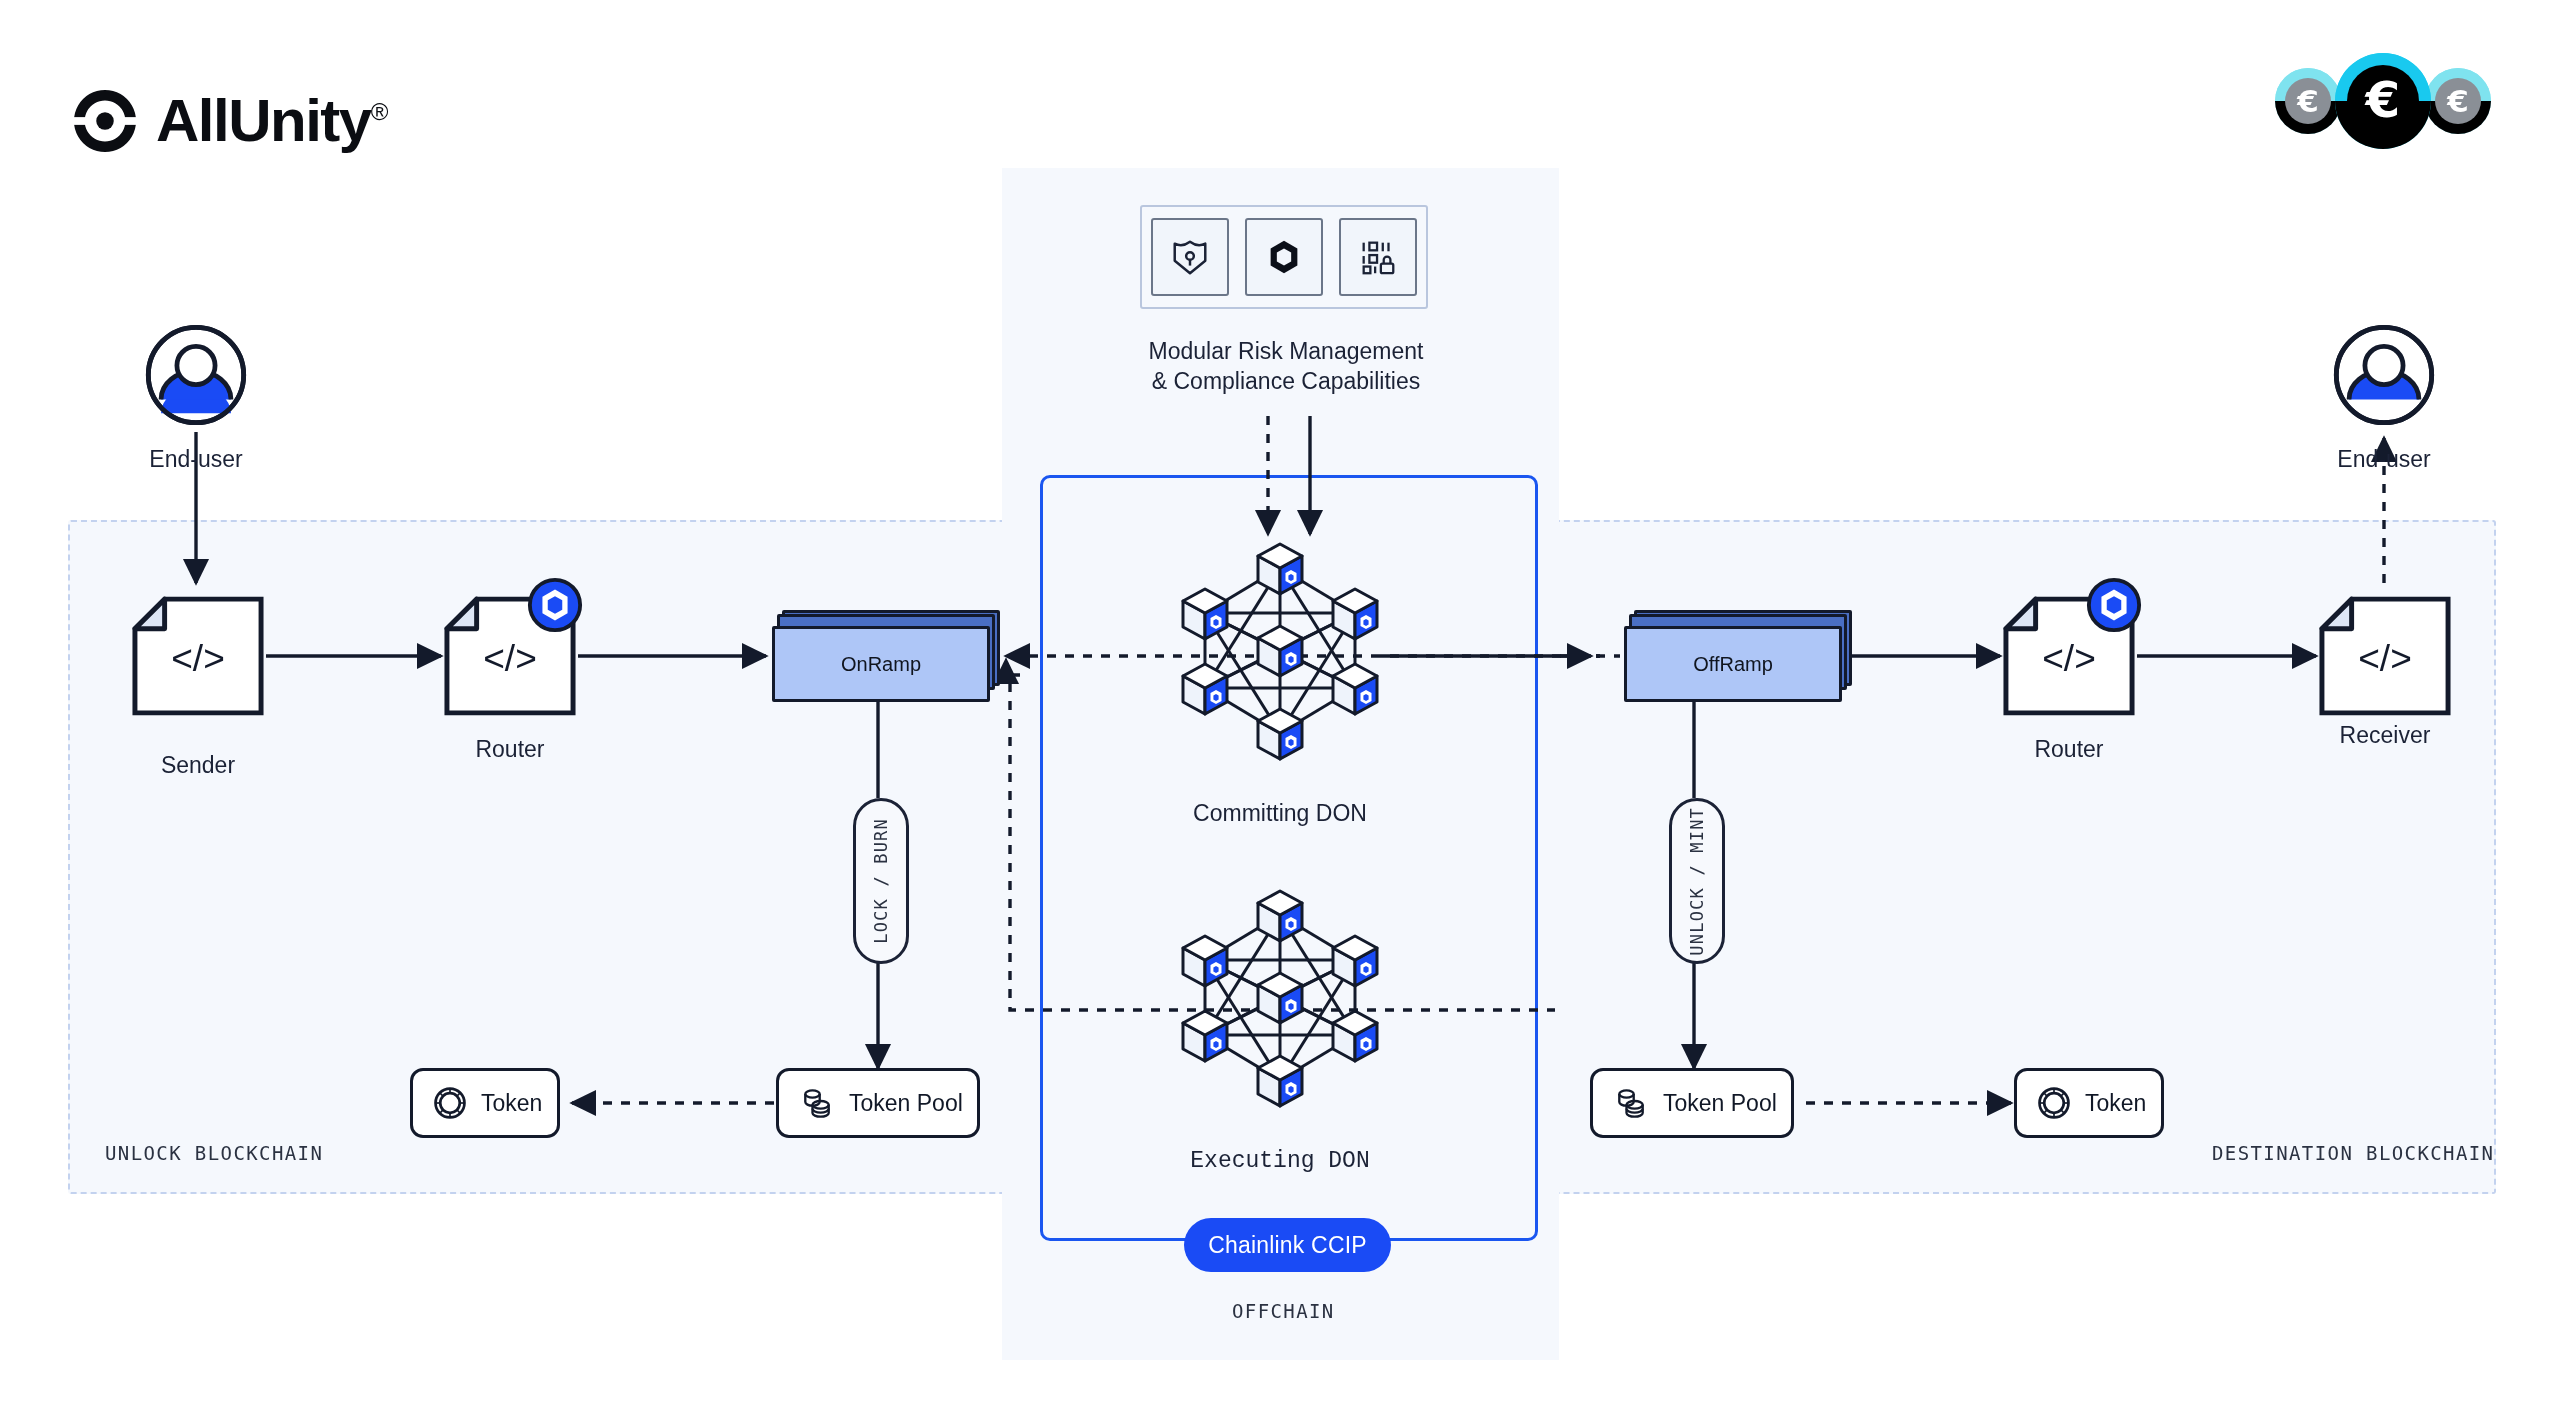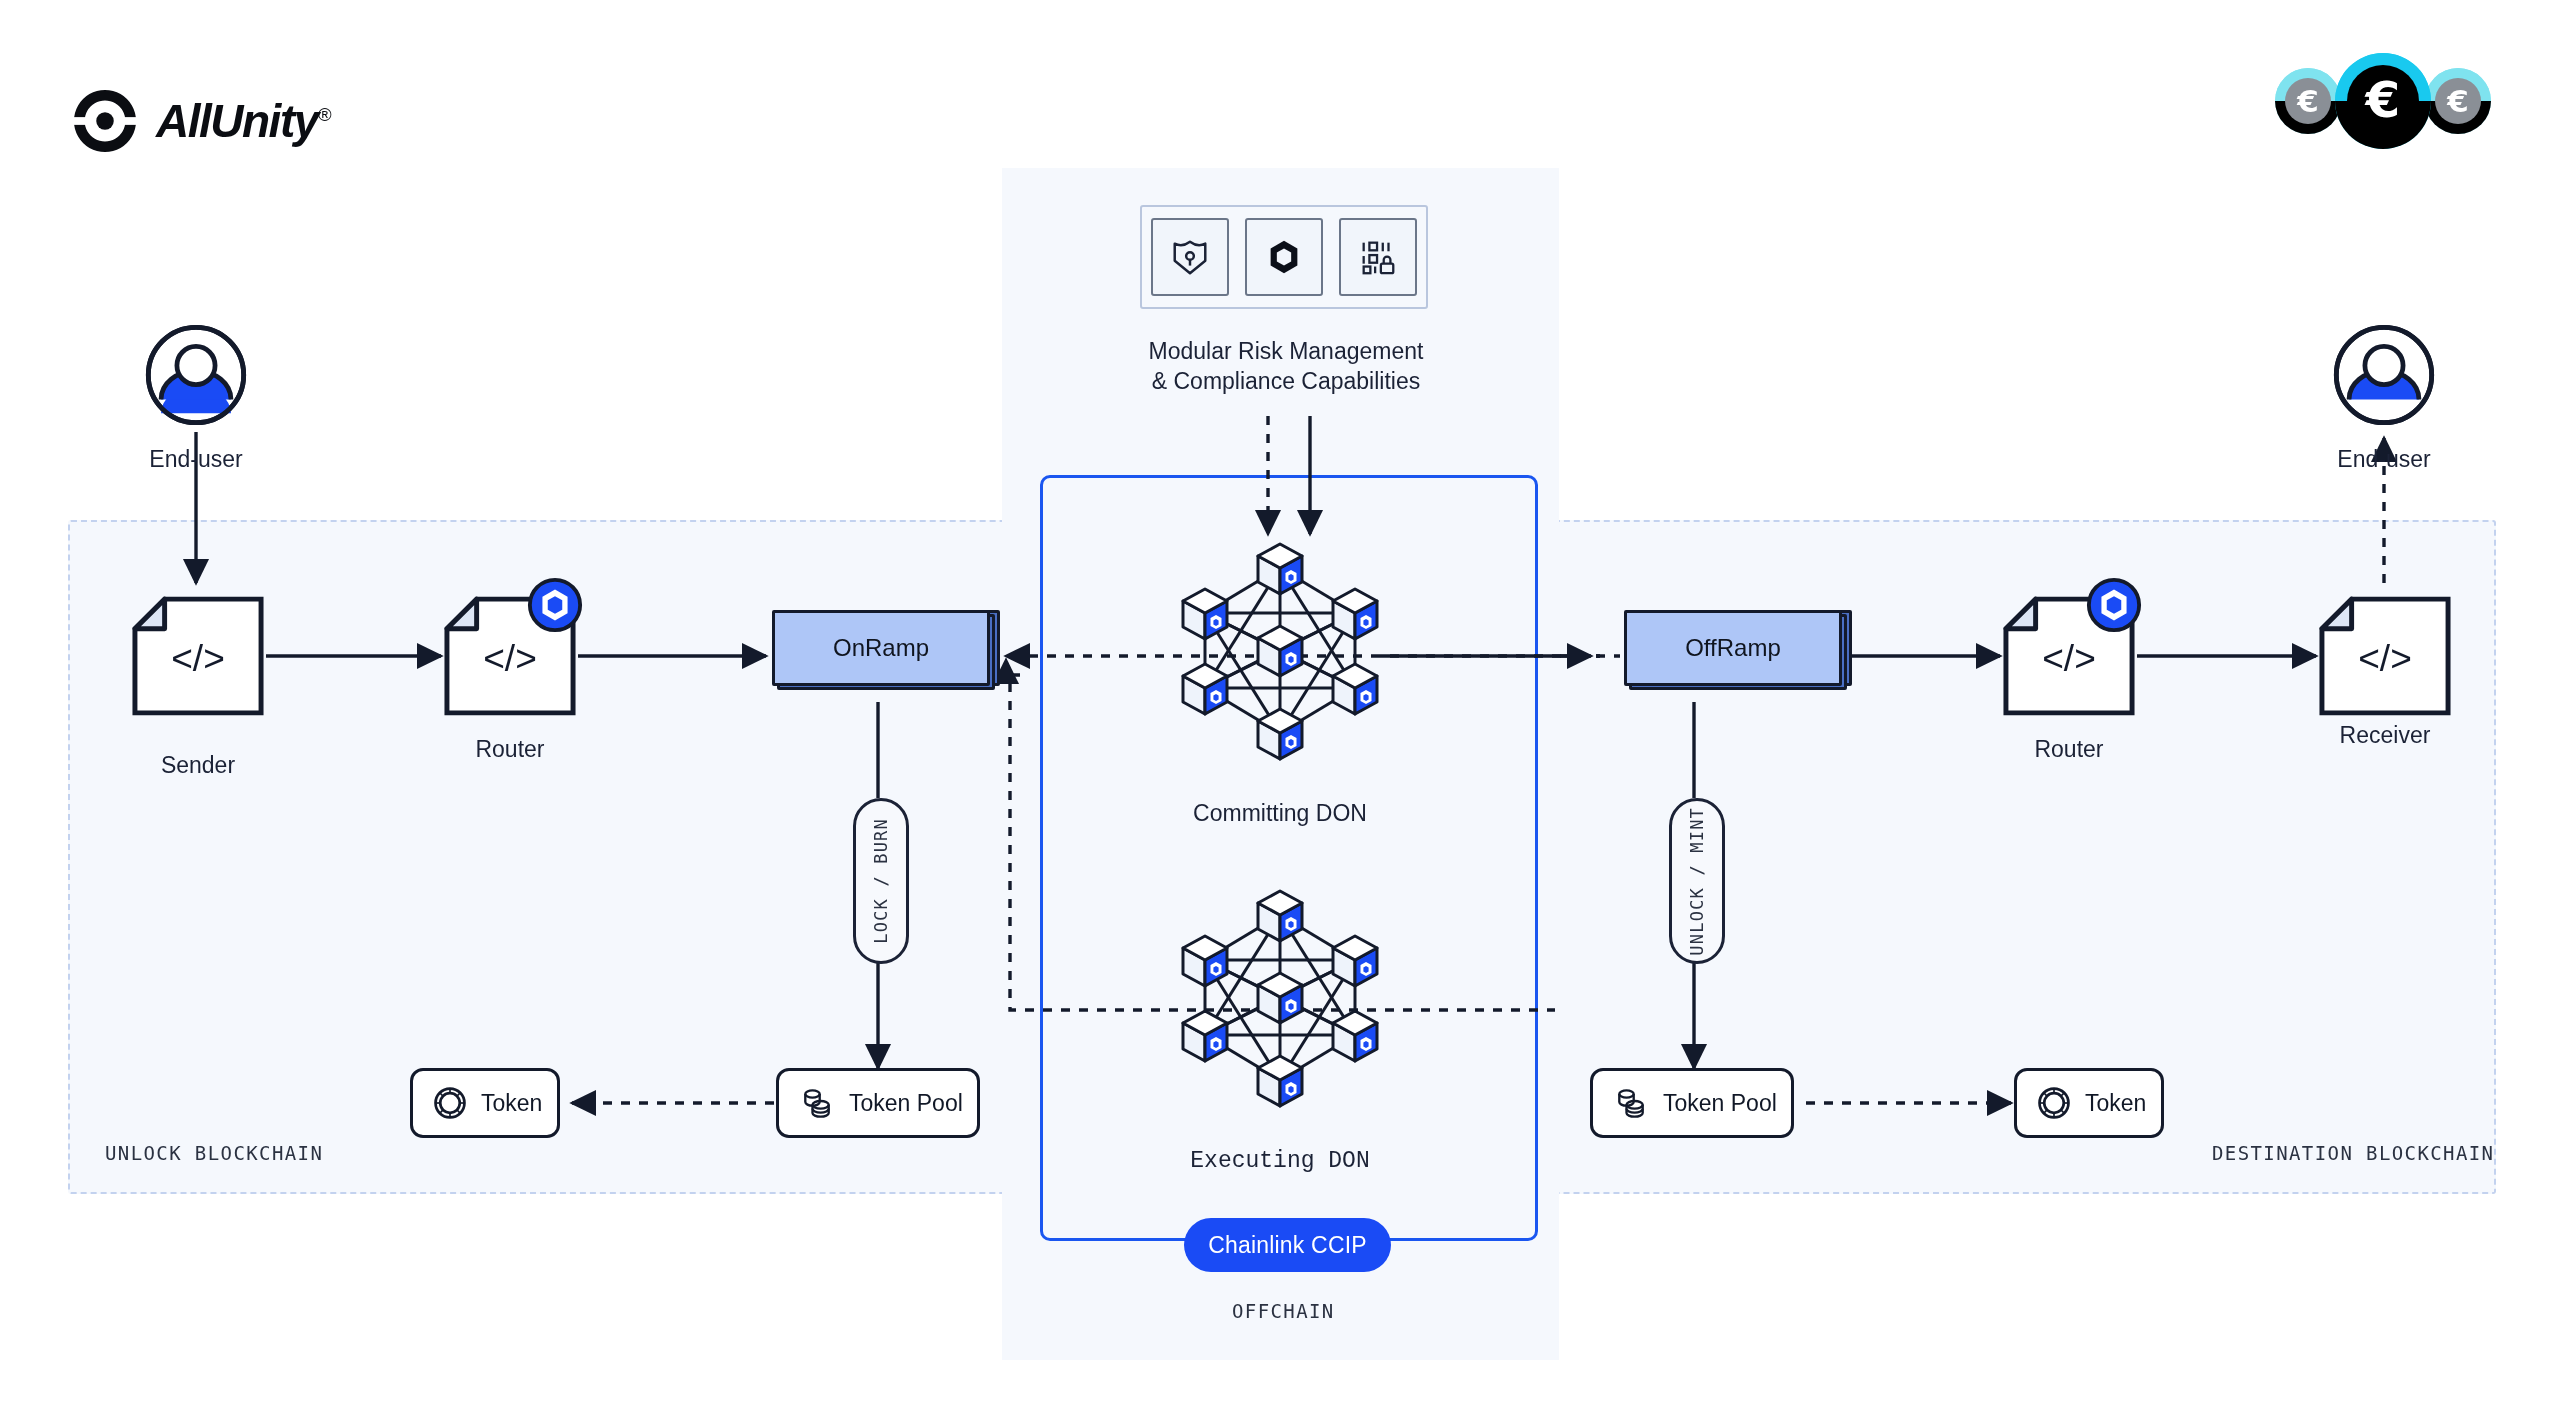--- a/index.html
+++ b/index.html
@@ -22,8 +22,8 @@
   #logo{left:72px;top:88px;display:flex;align-items:center;gap:18px;}
   #logo .mark{width:66px;height:66px;}
   #logo .word{
-    font-size:46px;font-weight:700;letter-spacing:-1.5px;color:#0b0d12;
-    line-height:1;white-space:nowrap;font-style:italic;
+    font-size:60px;font-weight:700;letter-spacing:-1.5px;color:#0b0d12;
+    line-height:1;white-space:nowrap;
   }
   #logo .word sup{font-size:0.40em;vertical-align:super;font-weight:400;letter-spacing:0;}
 

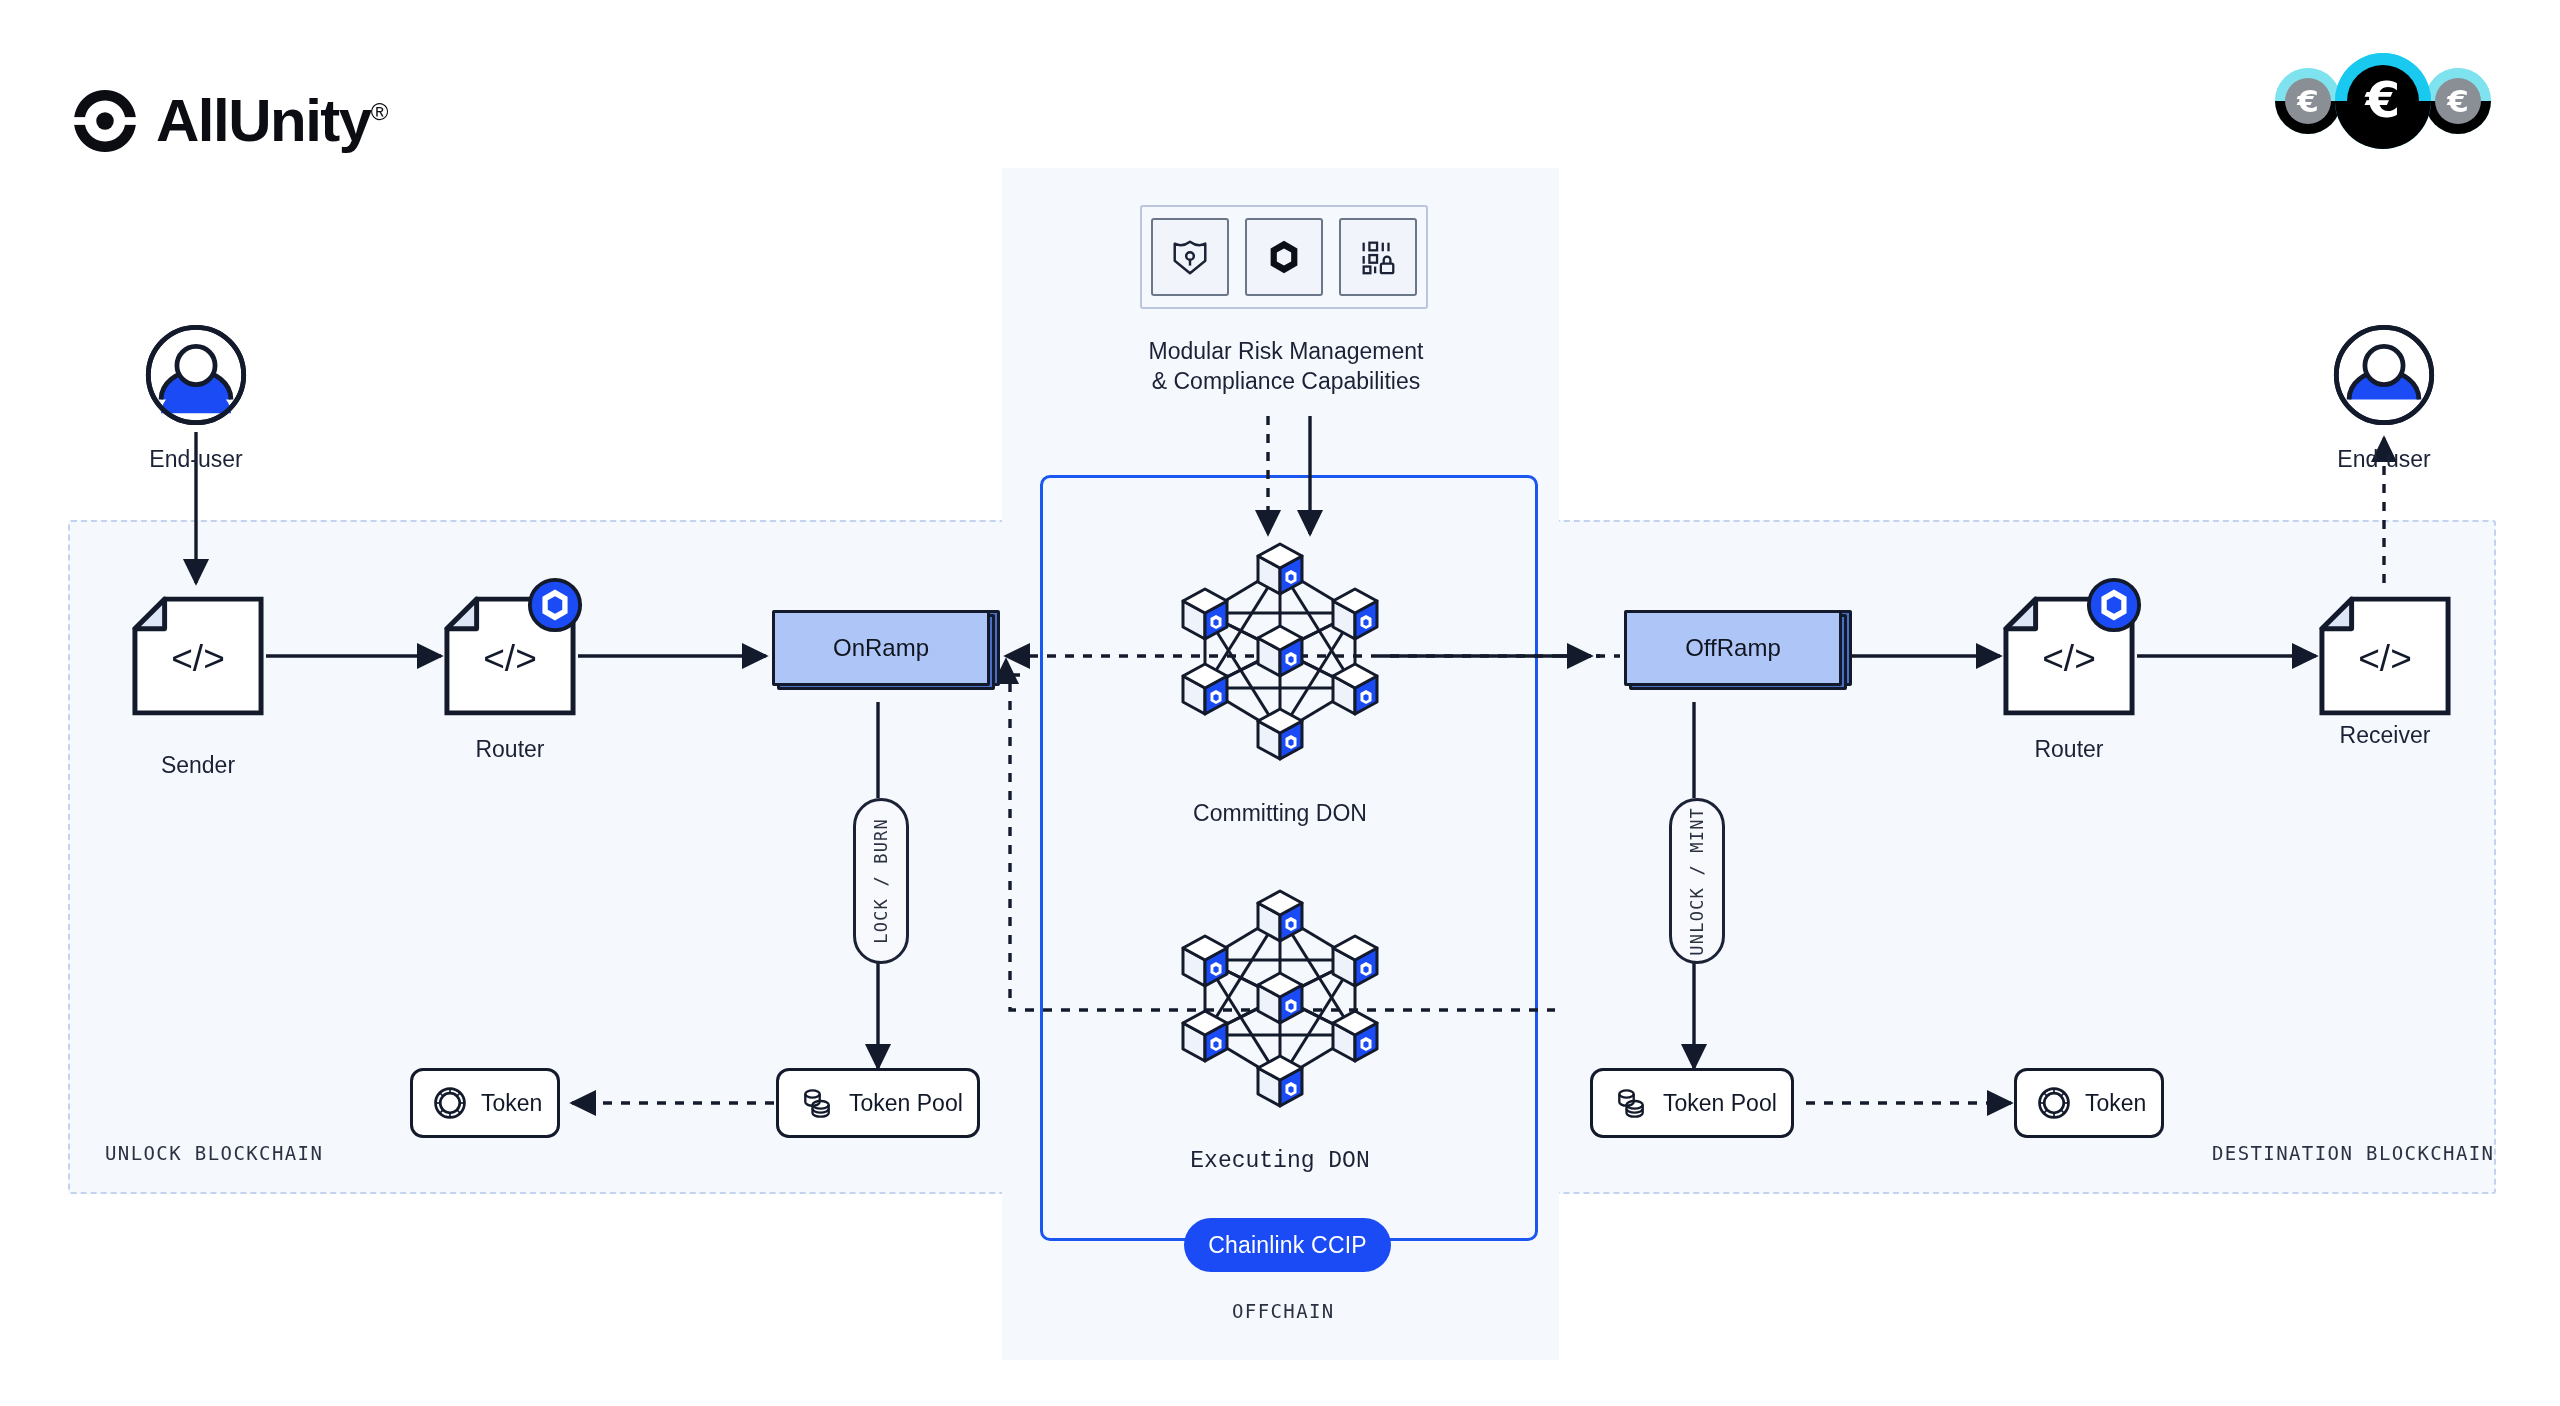--- a/index.html
+++ b/index.html
@@ -82,8 +82,8 @@
   .ramp{width:222px;height:78px;}
   .ramp .back2{position:absolute;left:10px;top:0;width:212px;height:70px;background:#4a6fc4;border:3px solid #131a2b;border-radius:2px;}
   .ramp .back1{position:absolute;left:5px;top:4px;width:212px;height:70px;background:#4a6fc4;border:3px solid #131a2b;border-radius:2px;}
-  .ramp .front{position:absolute;left:0;top:0;width:212px;height:70px;background:#aec6f7;border:3px solid #131a2b;border-radius:2px;
-    display:flex;align-items:center;justify-content:center;font-size:24px;color:#10151f;}
+  .ramp .front{position:absolute;left:0;top:16px;width:212px;height:70px;background:#aec6f7;border:3px solid #131a2b;border-radius:2px;
+    display:flex;align-items:center;justify-content:center;font-size:20px;color:#10151f;}
 
   
   .tbox{

